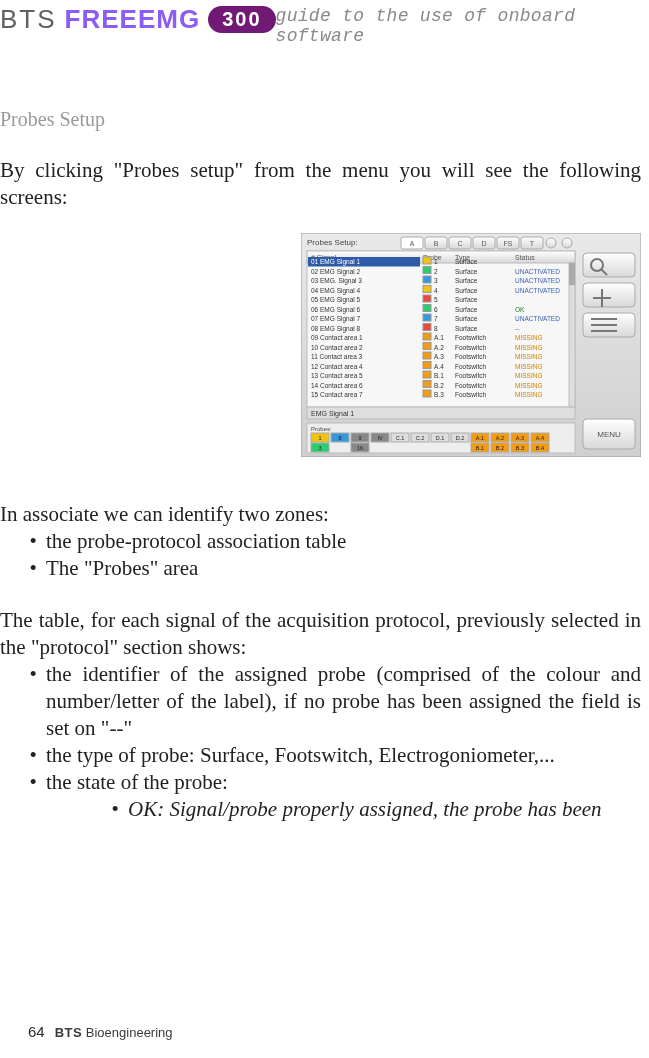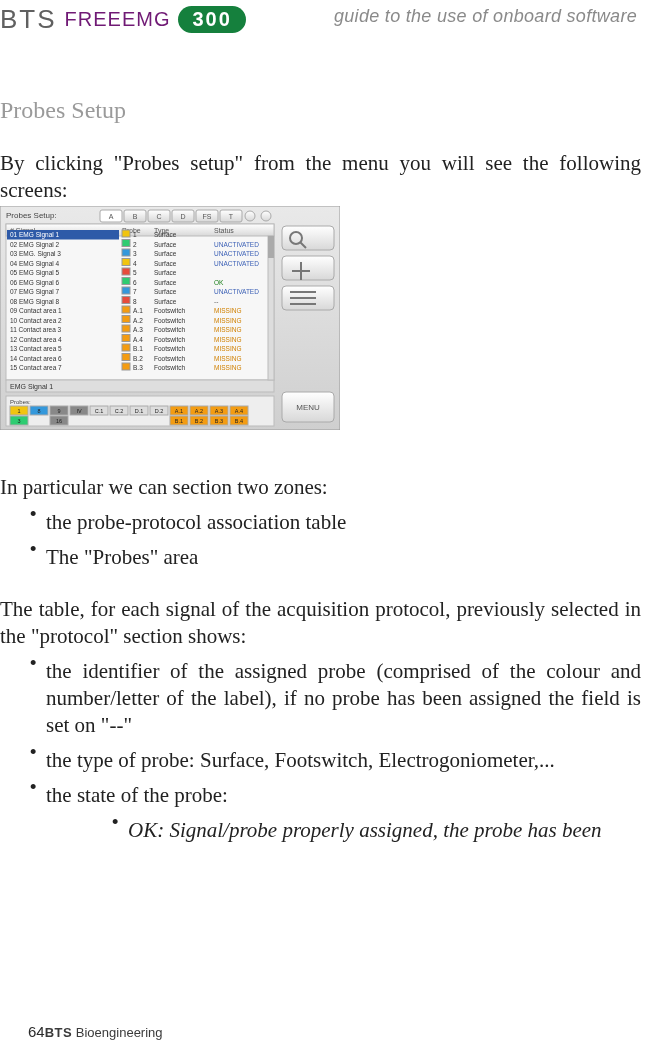--- a/index.html
+++ b/index.html
@@ -9,7 +9,7 @@
   .header { display: flex; align-items: flex-start; justify-content: space-between; padding: 4px 4px 0 0; }
   .logo { display: flex; align-items: center; gap: 8px; font-family: Arial, Helvetica, sans-serif; }
   .logo-bts { font-size: 26px; font-weight: 300; letter-spacing: 2px; color: #606060; }
-  .logo-freeemg { font-size: 20px; font-weight: 400; letter-spacing: 1px; color: #701a75; }
+  .logo-freeemg { font-size: 26px; font-weight: 700; letter-spacing: 1px; color: #8b5cf6; }
   .logo-badge { display: inline-flex; align-items: center; justify-content: center; background: #15803d; color: #fff; font-size: 20px; font-weight: 700; letter-spacing: 2px; padding: 2px 14px; border-radius: 18px; }
   .tagline { font-family: Liberation Sans, sans-serif; font-style: italic; color: #8a8a8a; font-size: 18px; font-weight: 300; letter-spacing: .3px; padding-top: 2px; }
 

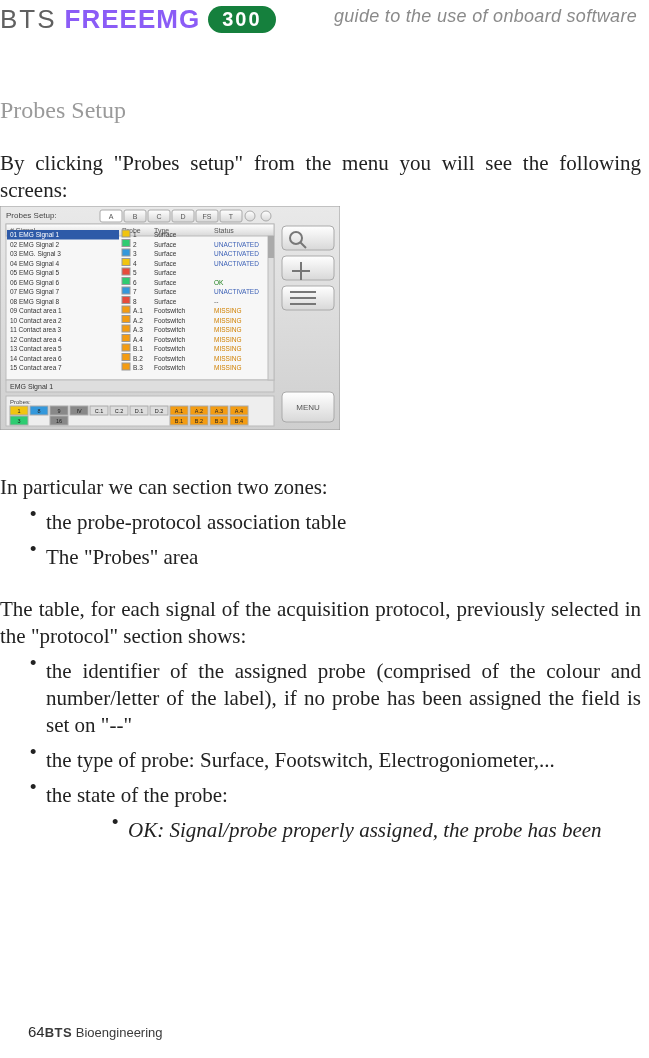--- a/index.html
+++ b/index.html
@@ -10,7 +10,7 @@
   .logo { display: flex; align-items: center; gap: 8px; font-family: Arial, Helvetica, sans-serif; }
   .logo-bts { font-size: 26px; font-weight: 300; letter-spacing: 2px; color: #606060; }
   .logo-freeemg { font-size: 26px; font-weight: 700; letter-spacing: 1px; color: #8b5cf6; }
-  .logo-badge { display: inline-flex; align-items: center; justify-content: center; background: #15803d; color: #fff; font-size: 20px; font-weight: 700; letter-spacing: 2px; padding: 2px 14px; border-radius: 18px; }
+  .logo-badge { display: inline-flex; align-items: center; justify-content: center; background: #701a75; color: #fff; font-size: 20px; font-weight: 700; letter-spacing: 2px; padding: 2px 14px; border-radius: 18px; }
   .tagline { font-family: Liberation Sans, sans-serif; font-style: italic; color: #8a8a8a; font-size: 18px; font-weight: 300; letter-spacing: .3px; padding-top: 2px; }
 
   .content { padding: 62px 0 0 0; }

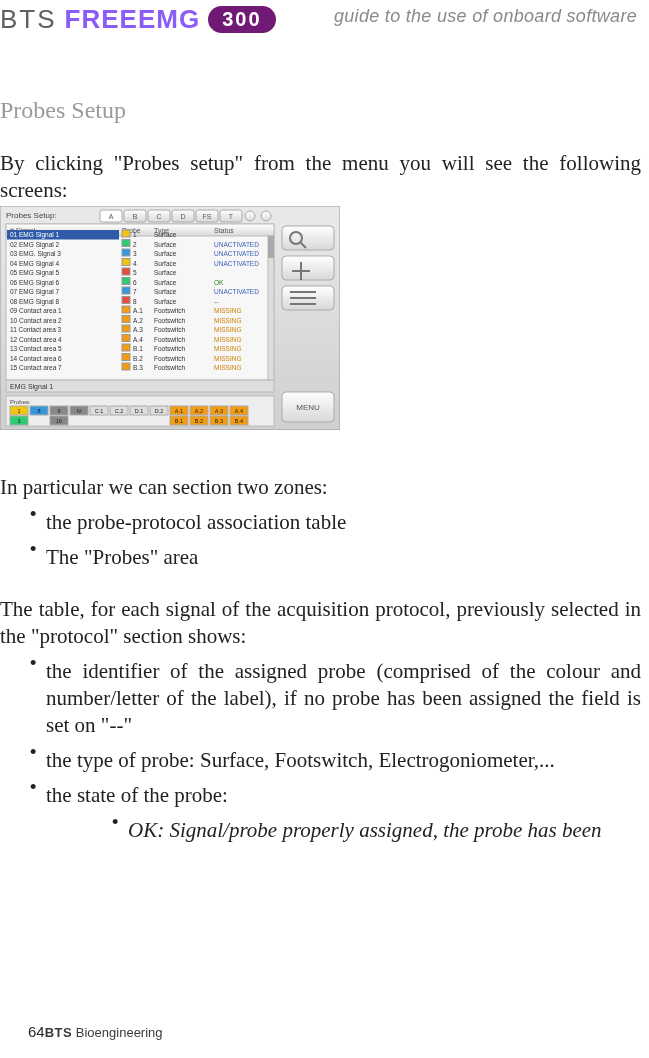--- a/index.html
+++ b/index.html
@@ -11,7 +11,7 @@
   .logo-bts { font-size: 26px; font-weight: 300; letter-spacing: 2px; color: #606060; }
   .logo-freeemg { font-size: 26px; font-weight: 700; letter-spacing: 1px; color: #8b5cf6; }
   .logo-badge { display: inline-flex; align-items: center; justify-content: center; background: #701a75; color: #fff; font-size: 20px; font-weight: 700; letter-spacing: 2px; padding: 2px 14px; border-radius: 18px; }
-  .tagline { font-family: Liberation Sans, sans-serif; font-style: italic; color: #8a8a8a; font-size: 18px; font-weight: 300; letter-spacing: .3px; padding-top: 2px; }
+  .tagline { font-family: Liberation Mono, monospace; font-style: italic; color: #8a8a8a; font-size: 18px; font-weight: 300; letter-spacing: .3px; padding-top: 2px; }
 
   .content { padding: 62px 0 0 0; }
   .section-title { font-family: Georgia, serif; color: #9a9a9a; font-size: 24px; }

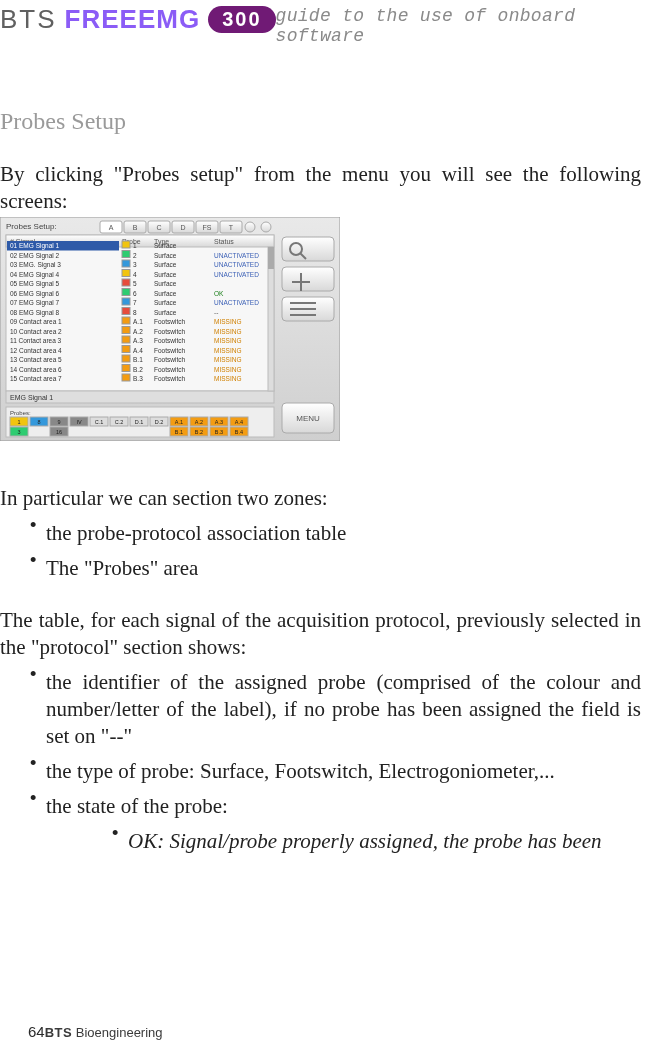--- a/index.html
+++ b/index.html
@@ -14,7 +14,7 @@
   .tagline { font-family: Liberation Mono, monospace; font-style: italic; color: #8a8a8a; font-size: 18px; font-weight: 300; letter-spacing: .3px; padding-top: 2px; }
 
   .content { padding: 62px 0 0 0; }
-  .section-title { font-family: Georgia, serif; color: #9a9a9a; font-size: 24px; }
+  .section-title { font-family: Georgia, serif; color: #9a9a9a; font-size: 20px; }
   .para { font-family: Georgia, serif; font-size: 21px; line-height: 1.28; text-align: justify; margin-top: 6px; }
   .para.gap-top { margin-top: 26px; }
 

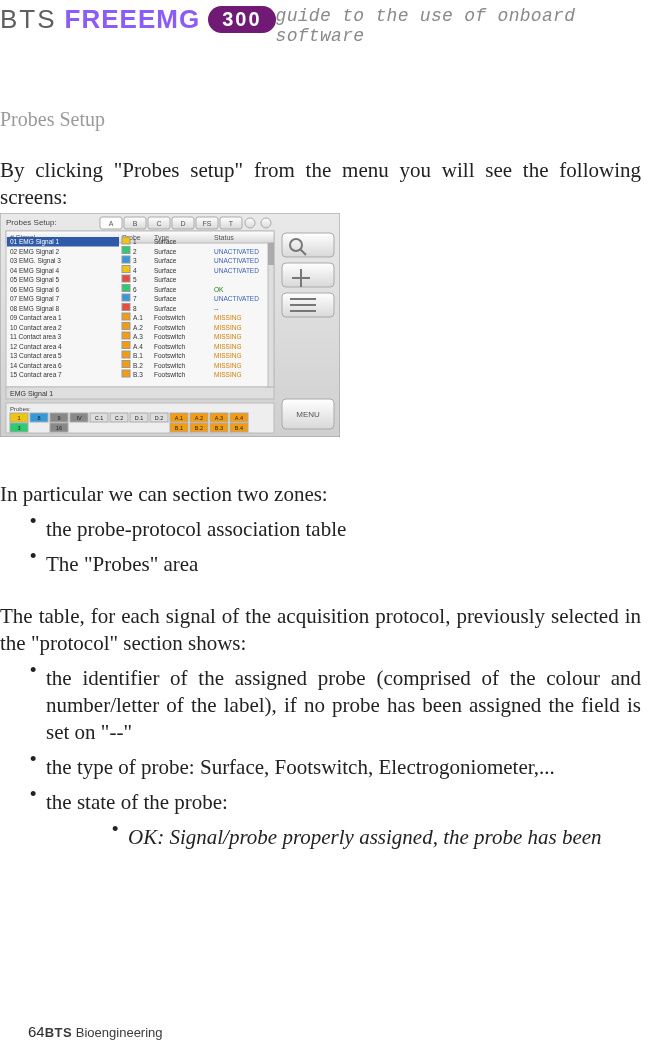--- a/index.html
+++ b/index.html
@@ -18,7 +18,7 @@
   .para { font-family: Georgia, serif; font-size: 21px; line-height: 1.28; text-align: justify; margin-top: 6px; }
   .para.gap-top { margin-top: 26px; }
 
-  .screenshot-wrap { width: 100%; display: flex; justify-content: flex-start; margin: 2px 0 0 0; }
+  .screenshot-wrap { width: 100%; display: flex; justify-content: flex-end; margin: 22px 0 0 0; }
   .shotsvg { display: block; }
 
   .list { margin-top: 0; }

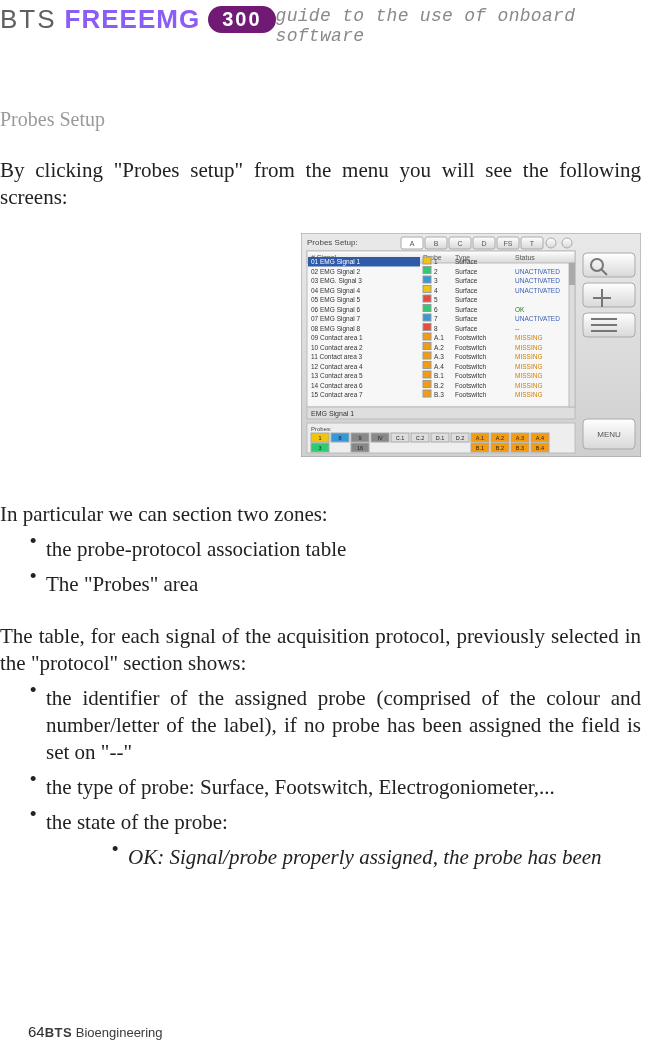--- a/index.html
+++ b/index.html
@@ -232,7 +232,7 @@
       </svg>
     </div>
 
-    <div class="para" style="margin-top:44px">In particular we can section two zones:</div>
+    <div class="para" style="margin-top:44px">In associate we can identify two zones:</div>
     <div class="list">
       <div class="li">
           <div class="bullet">•&nbsp;</div>

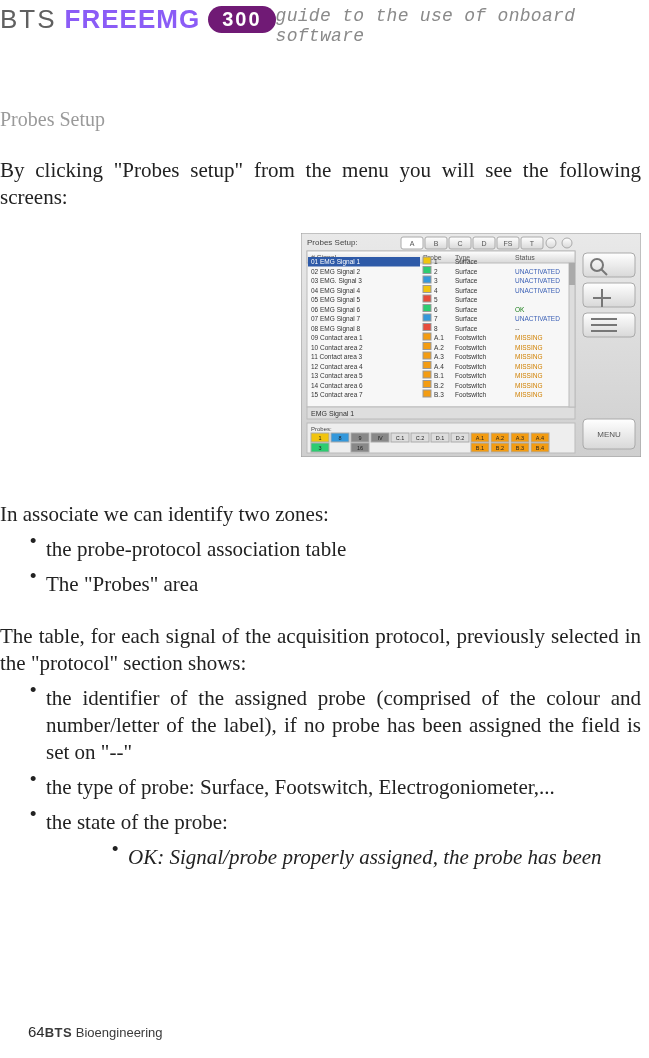--- a/index.html
+++ b/index.html
@@ -24,7 +24,7 @@
   .list { margin-top: 0; }
   .list .li { display: flex; font-size: 21px; line-height: 1.28; text-align: justify; font-family: Georgia, serif; }
   .list .li .bullet { width: 46px; text-align: right; padding-right: 4px; }
-  .list .li .txt { flex: 1; margin-top: 8px; }
+  .list .li .txt { flex: 1; }
   .list.inner .li .bullet { width: 128px; }
   .list.inner .li .txt { flex: 1; font-style: italic; }
 

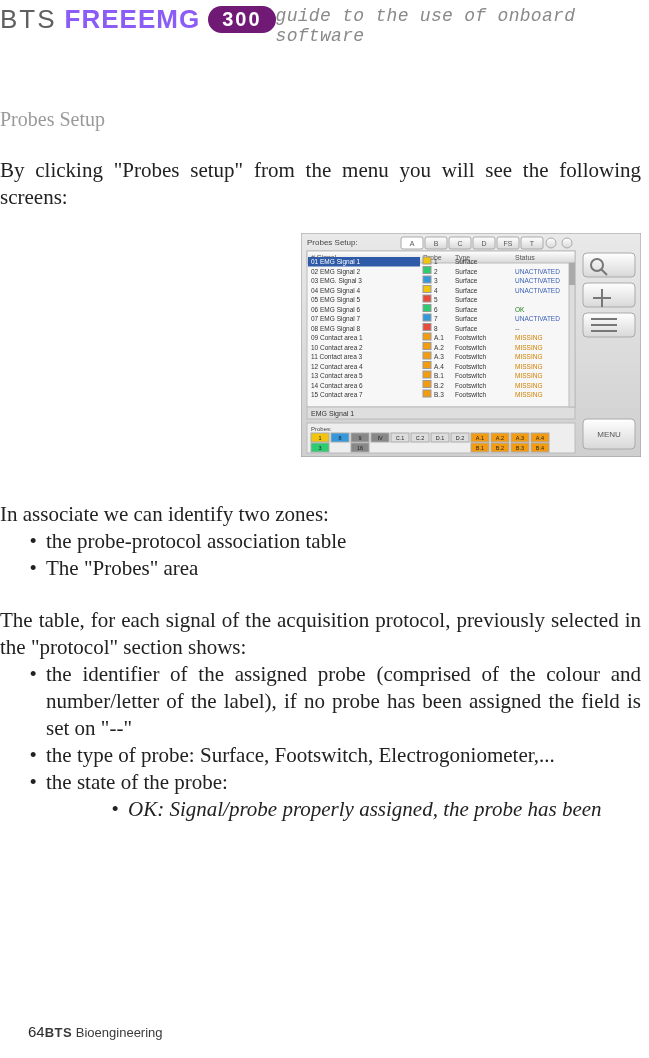--- a/index.html
+++ b/index.html
@@ -28,7 +28,7 @@
   .list.inner .li .bullet { width: 128px; }
   .list.inner .li .txt { flex: 1; font-style: italic; }
 
-  .footer { position: absolute; left: 28px; bottom: 18px; font-family: Arial, Helvetica, sans-serif; font-size: 13px; color: #3a3a3a; display: flex; align-items: baseline; gap: 0; }
+  .footer { position: absolute; left: 28px; bottom: 18px; font-family: Arial, Helvetica, sans-serif; font-size: 13px; color: #3a3a3a; display: flex; align-items: baseline; gap: 10px; }
   .footer .pg { font-size: 15px; color: #2a2a2a; }
   .footer .brand { font-weight: 700; letter-spacing: .5px; }
 </style>

